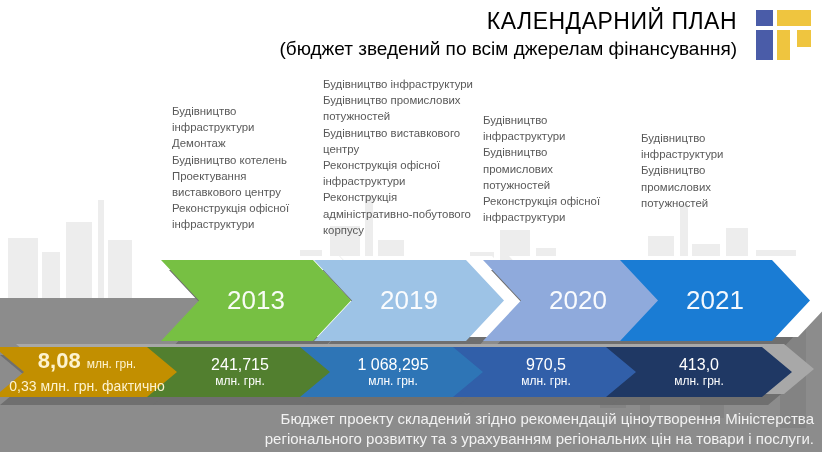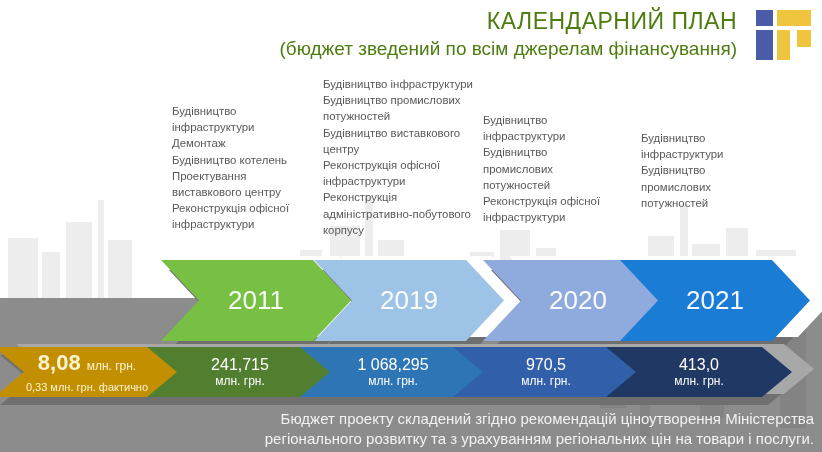--- a/index.html
+++ b/index.html
@@ -12,7 +12,7 @@
   .skyline{position:absolute;left:0;top:0;width:822px;height:452px;pointer-events:none;}
 
   
-  .header{position:absolute;top:8px;right:85px;width:640px;text-align:right;color:#4d7c0f;}
+  .header{position:absolute;top:8px;right:85px;width:640px;text-align:right;color:#000000;}
   .title{font-size:23px;letter-spacing:.5px;}
   .subtitle{font-size:19px;margin-top:3px;}
   .logo{position:absolute;left:756px;top:10px;width:56px;height:52px;}

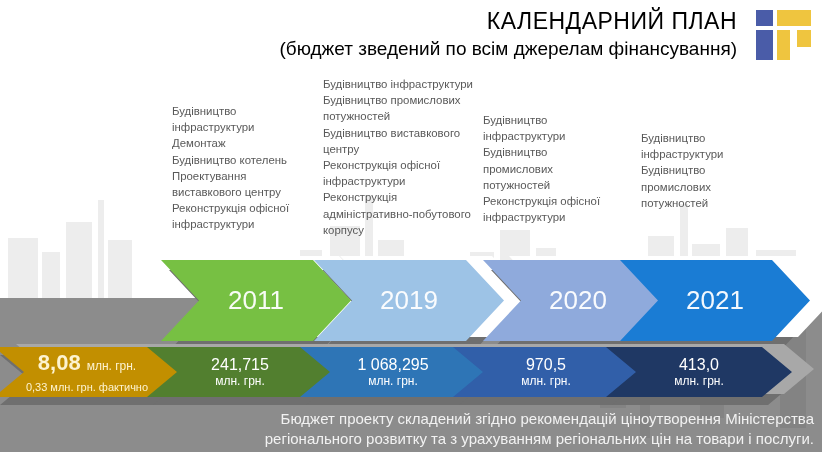--- a/index.html
+++ b/index.html
@@ -126,7 +126,7 @@
     <div class="chev shadow-y"></div>
     <div class="chev echo-y"></div>
     <div class="chev main-y"></div>
-    <div class="year-label">2011</div>
+    <div class="year-label">2013</div>
   </div>
   <div class="year-group yg2" style="--c: #9DC3E6; --bc: #2E75B6;">
     <div class="chev shadow-y"></div>

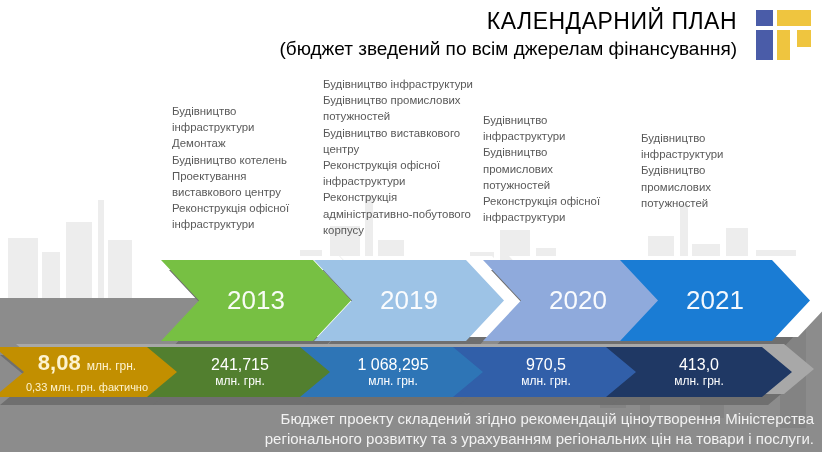--- a/index.html
+++ b/index.html
@@ -48,7 +48,7 @@
   .budget-label.gold{color:#FDF3CF;}
   .budget-label.gold .row1 .num{font-size:22px;font-weight:bold;}
   .budget-label.gold .row1 .unit{font-size:12px;margin-left:6px;}
-  .budget-label.gold .note{font-size:11px;margin-top:6px;}
+  .budget-label.gold .note{font-size:14px;margin-top:6px;}
 
   
   .footer{position:absolute;left:232px;top:409px;width:582px;text-align:right;

